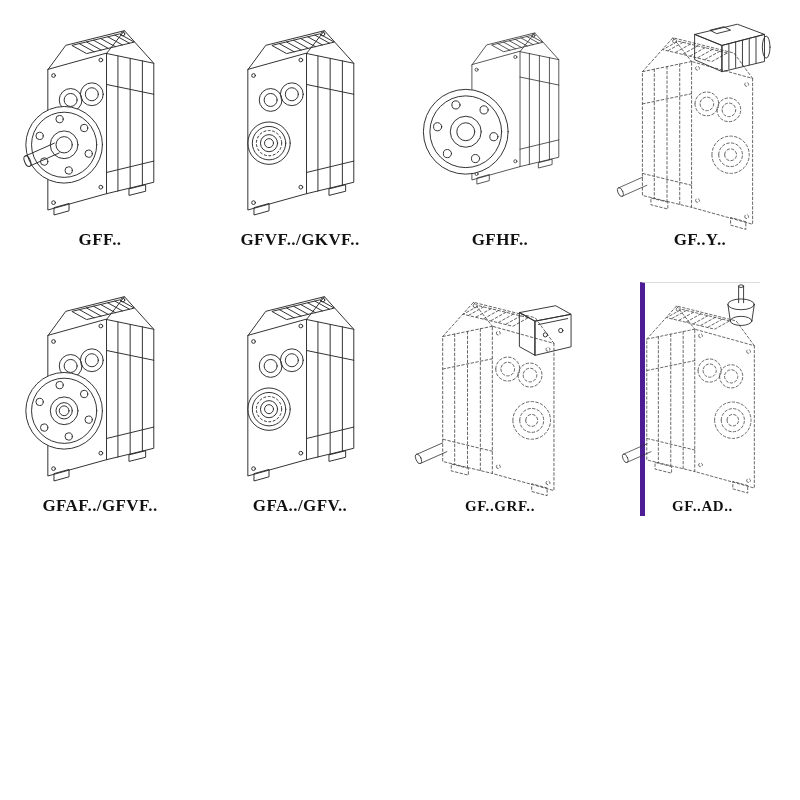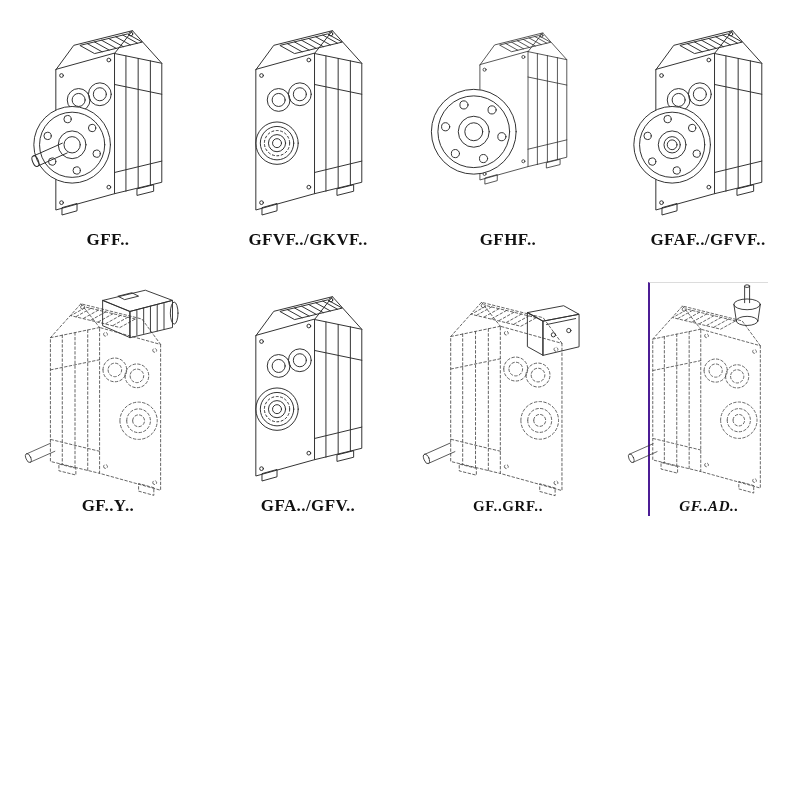--- a/index.html
+++ b/index.html
@@ -6,7 +6,7 @@
   #page{width:800px;height:800px;background:#ffffff;overflow:hidden;
         font-family:"Liberation Serif",serif;}
   #grid{display:grid;grid-template-columns:repeat(4,200px);
-        grid-template-rows:266px 266px 268px;padding-left:8px;}
+        grid-template-rows:266px 266px 268px;}
   .cell{display:flex;flex-direction:column;align-items:center;justify-content:flex-start;
         position:relative;}
   .cell svg.art{display:block;width:200px;height:236px;}

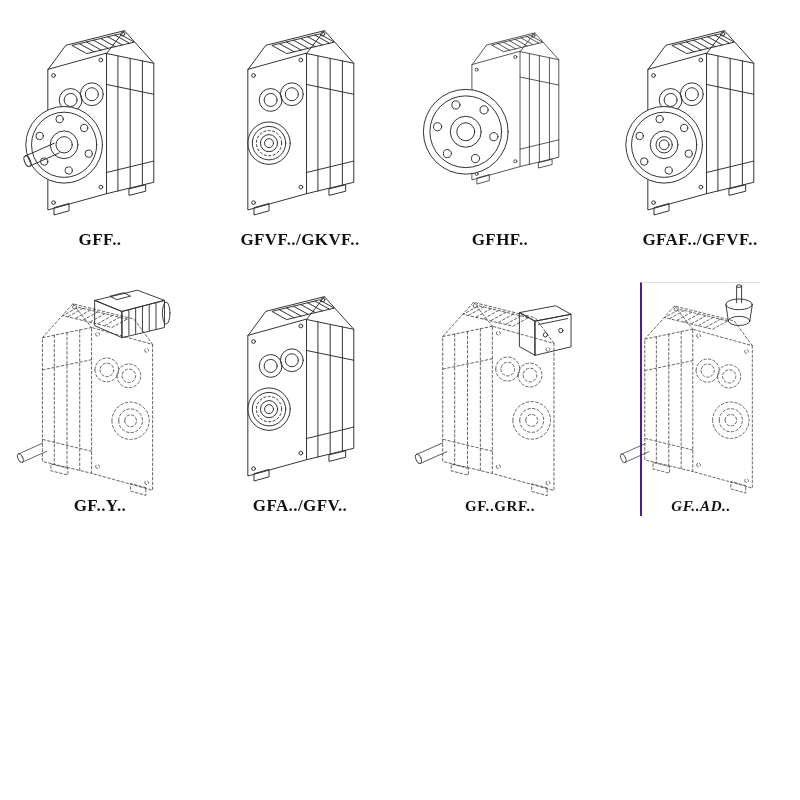--- a/index.html
+++ b/index.html
@@ -192,18 +192,6 @@
 
     <figure class="cell">
       <svg class="art" viewBox="0 0 200 265">
-        <use href="#housing"></use>
-          <use href="#bores"></use>
-        <g transform="translate(56,158)">
-          <use href="#flange"></use>
-          <circle r="6"></circle>
-        </g>
-      </svg>
-      <figcaption class="label">GFAF../GFVF..</figcaption>
-    </figure>
-
-    <figure class="cell">
-      <svg class="art" viewBox="0 0 200 265">
         <g transform="translate(-6,8) scale(1.04)">
           <g class="dashed">
             <g transform="translate(200,0) scale(-1,1)">
@@ -231,6 +219,18 @@
       <svg class="art" viewBox="0 0 200 265">
         <use href="#housing"></use>
           <use href="#bores"></use>
+        <g transform="translate(56,158)">
+          <use href="#flange"></use>
+          <circle r="6"></circle>
+        </g>
+      </svg>
+      <figcaption class="label">GFAF../GFVF..</figcaption>
+    </figure>
+
+    <figure class="cell">
+      <svg class="art" viewBox="0 0 200 265">
+        <use href="#housing"></use>
+          <use href="#bores"></use>
         <g transform="translate(62,156)">
             <use href="#bearing"></use>
           </g>

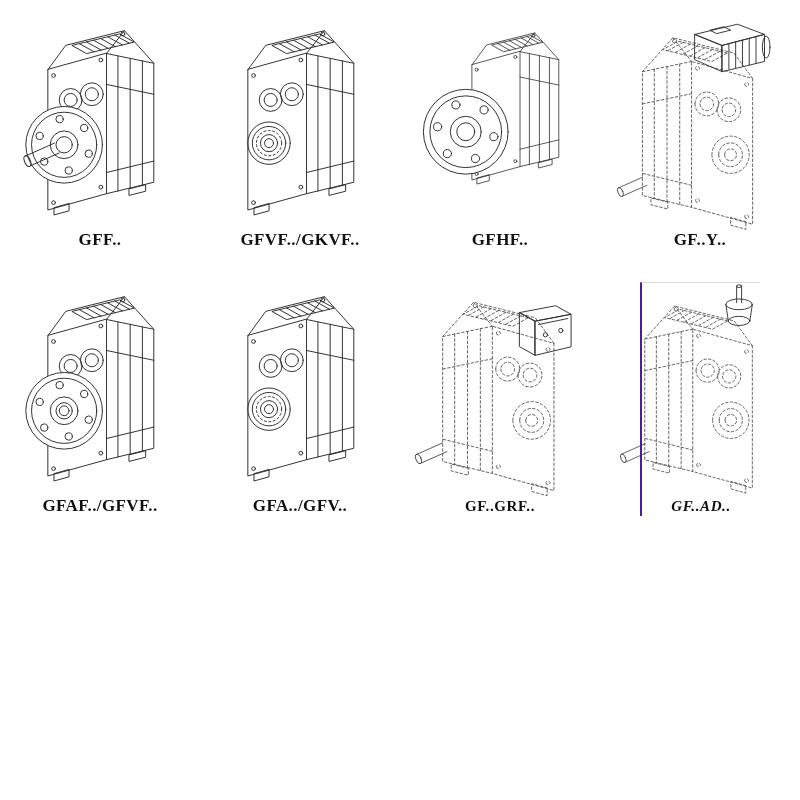--- a/index.html
+++ b/index.html
@@ -17,7 +17,7 @@
   .art{stroke:#2f2f2f;stroke-width:1.2;fill:none;stroke-linejoin:round;stroke-linecap:round;}
   .dashed{stroke:#4a4a4a;stroke-width:1;stroke-dasharray:3,2.6;}
   .solid{stroke:#2f2f2f;stroke-width:1.1;stroke-dasharray:none;}
-  .cell-ad{border-left:2px solid #4c1d95;border-top:1px solid #dcdcdc;font-style:italic;}
+  .cell-ad{border-left:5px solid #4c1d95;border-top:1px solid #dcdcdc;}
   #defs-svg{position:absolute;width:0;height:0;overflow:hidden;}
 </style>
 </head>

